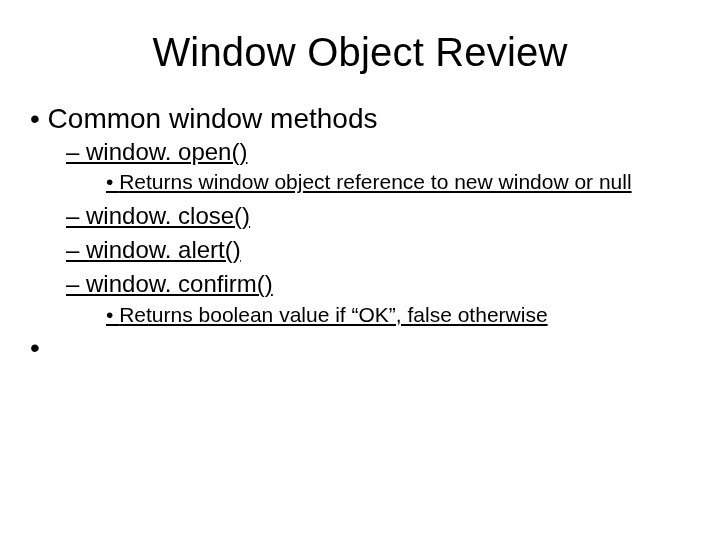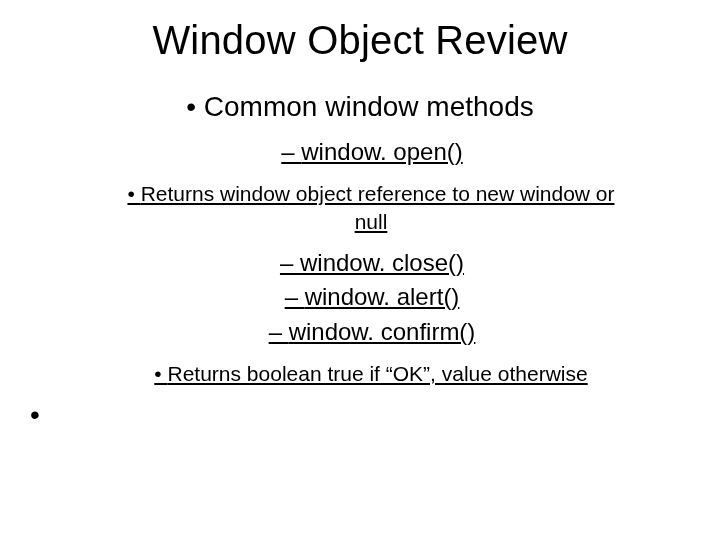--- a/index.html
+++ b/index.html
@@ -16,7 +16,7 @@
     height: 540px;
     position: relative;
     box-sizing: border-box;
-    padding: 18px 30px 0 30px;
+    padding: 30px 30px 0 30px;
   }
   .title {
     text-align: center;

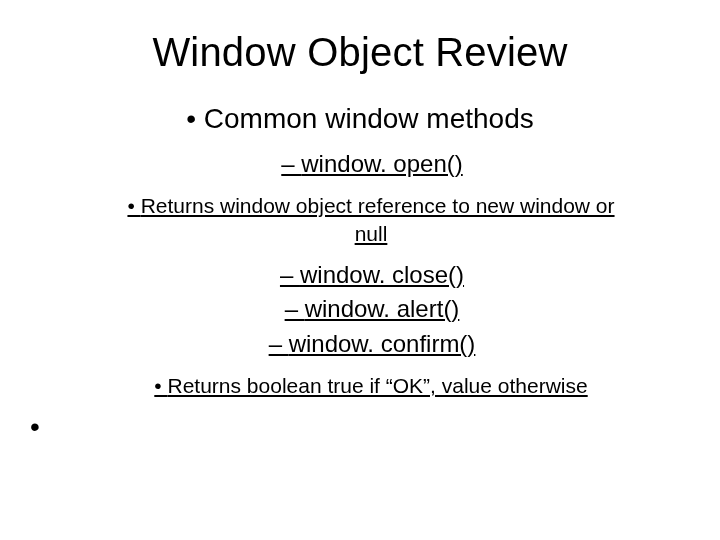--- a/index.html
+++ b/index.html
@@ -25,7 +25,7 @@
     margin: 0 0 26px 0;
     letter-spacing: 0.2px;
   }
-  ul { list-style: none; margin: 12px; padding: 0; text-align: center; }
+  ul { list-style: none; margin: 0; padding: 0; }
   .l1 > li { font-size: 28px; line-height: 1.25; margin-bottom: 4px; }
   .l1 > li::before { content: "• "; }
   .l2 { margin-left: 36px; }

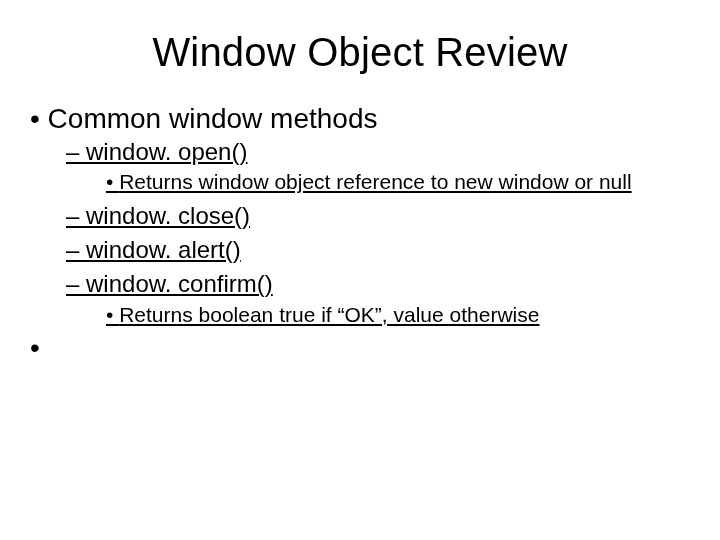--- a/index.html
+++ b/index.html
@@ -57,7 +57,7 @@
         <li>
           <span>window. confirm()</span>
           <ul class="l3">
-            <li>Returns boolean true if “OK”, value otherwise</li>
+            <li>Returns boolean value if “OK”, false otherwise</li>
           </ul>
         </li>
       </ul>

